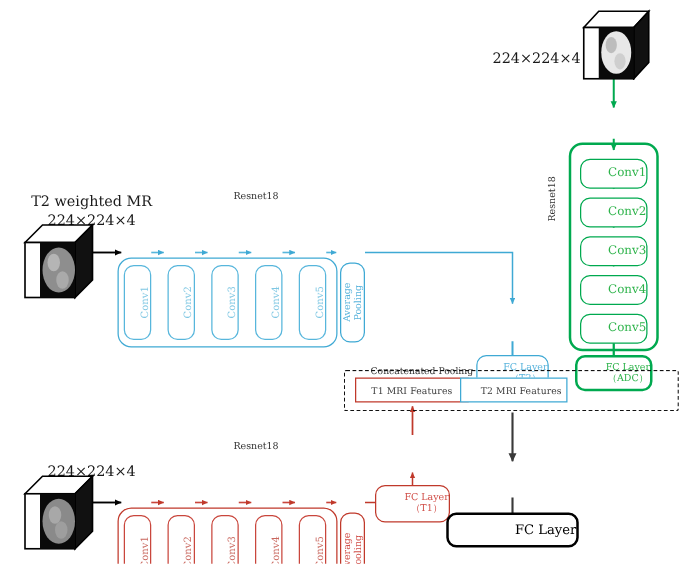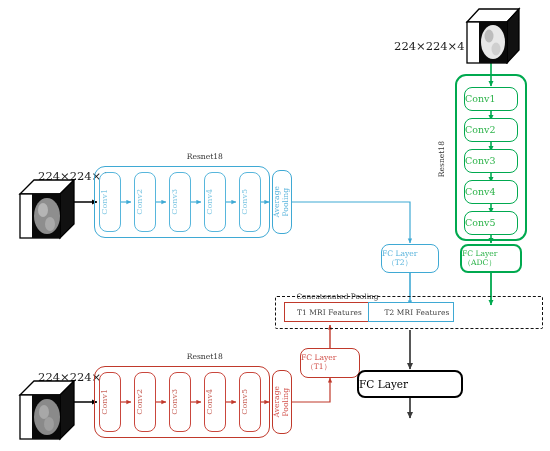--- a/index.html
+++ b/index.html
@@ -9,8 +9,8 @@
 
   
   .node{position:absolute;box-sizing:border-box;display:flex;
-        align-items:center;justify-content:flex-start;text-align:center;
-        border-radius:8px;background:#ffffff;line-height:1.15;}
+        align-items:center;justify-content:flex-end;text-align:center;
+        border-radius:8px;background:#ffffff;line-height:1.15;margin-top:40px;}
   .node .lbl{display:block;}
 
   

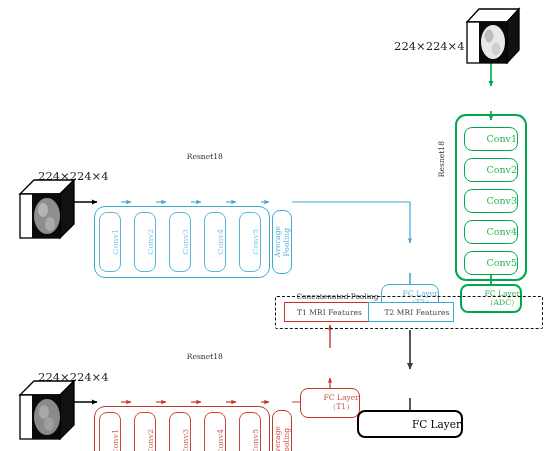--- a/index.html
+++ b/index.html
@@ -113,6 +113,9 @@
     <line x1="410" y1="398" x2="410" y2="418" stroke="#3a3a3a" stroke-width="1.7" marker-end="url(#ablk2)"></line>
   </svg>
 
+  <div class="caption" style="left:6px;top:140px;width:120px;font-size:11.5px;">
+    <span>T2 weighted MR</span>
+  </div>
   <div class="caption" style="left:6px;top:155px;width:120px;font-size:11.5px;">
     <span>224×224×4</span>
   </div>

